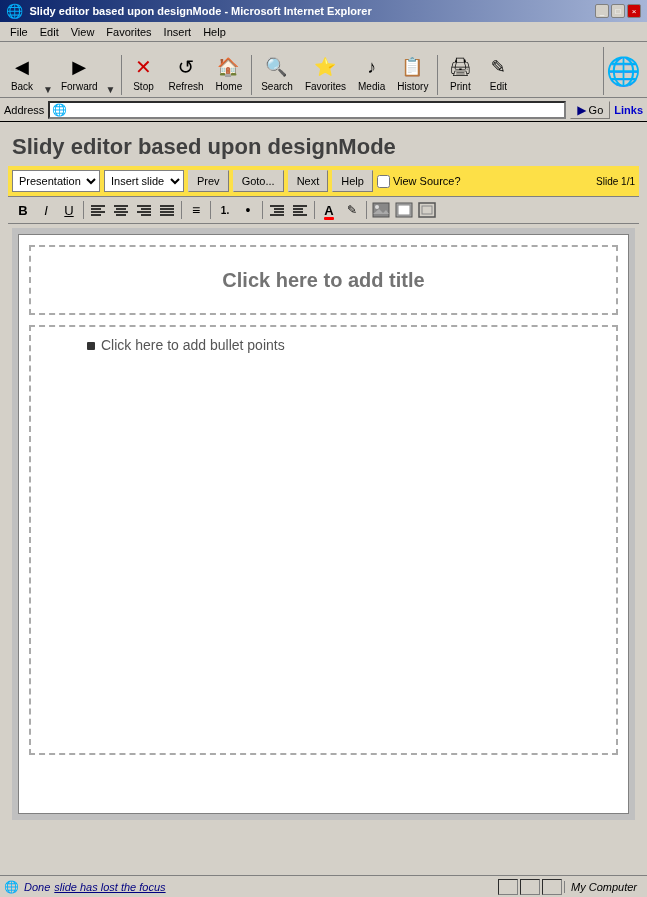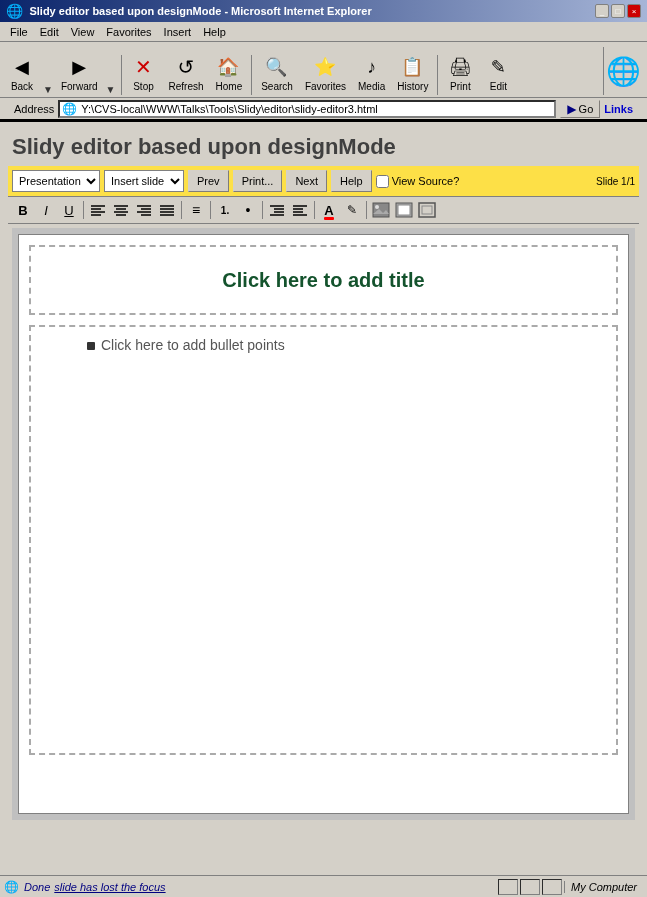--- a/index.html
+++ b/index.html
@@ -108,8 +108,8 @@
       background: #d4d0c8;
       display: flex;
       align-items: center;
-      padding: 2px 14px;
-      border-bottom: 3px solid #000000;
+      padding: 2px 4px;
+      border-bottom: 1px solid #000000;
       height: 24px;
       gap: 4px;
     }

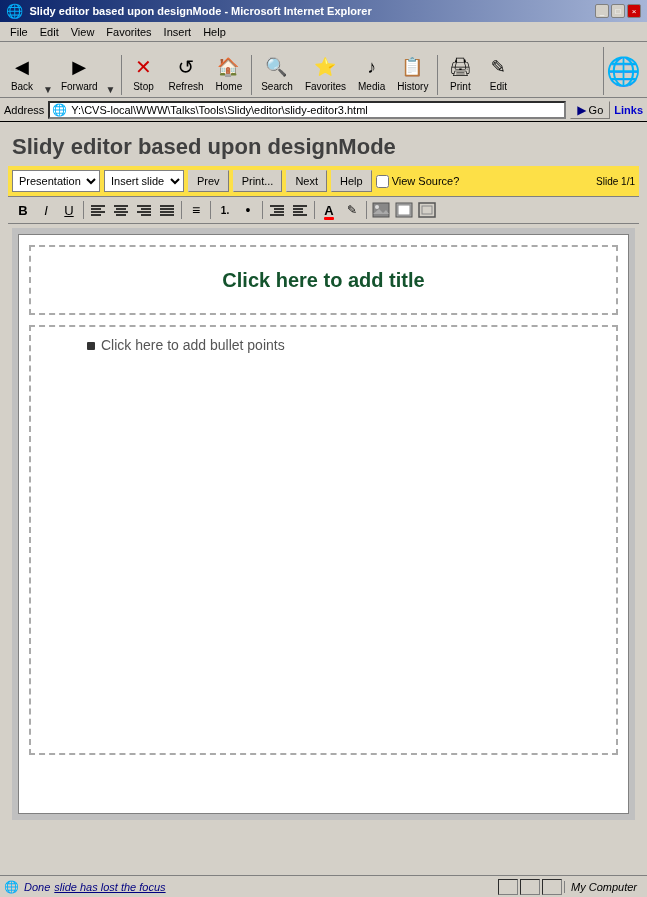--- a/index.html
+++ b/index.html
@@ -436,7 +436,6 @@
   <span class="address-label">Address</span>
   <div class="address-input">
     <span style="font-size:12px;">🌐</span>
-    <span style="font-size:11px;">Y:\CVS-local\WWW\Talks\Tools\Slidy\editor\slidy-editor3.html</span>
   </div>
   <div class="address-go-btn">
     <span style="color:#000080;font-size:12px;">▶</span>

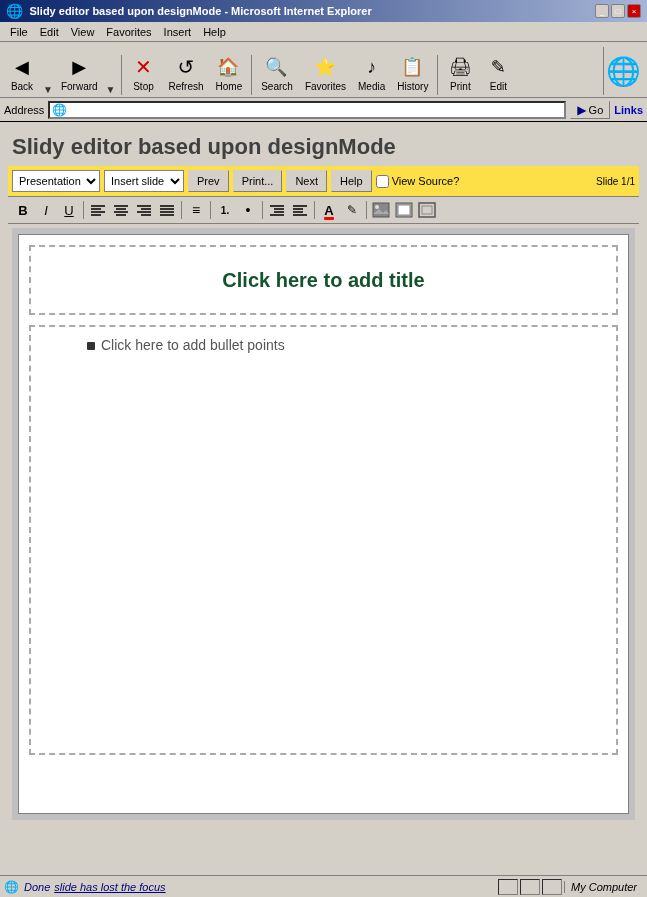--- a/index.html
+++ b/index.html
@@ -456,7 +456,7 @@
       <option>Insert slide</option>
     </select>
     <button class="slide-btn">Prev</button>
-    <button class="slide-btn">Print...</button>
+    <button class="slide-btn">Goto...</button>
     <button class="slide-btn">Next</button>
     <button class="slide-btn">Help</button>
     <label class="view-source-check">

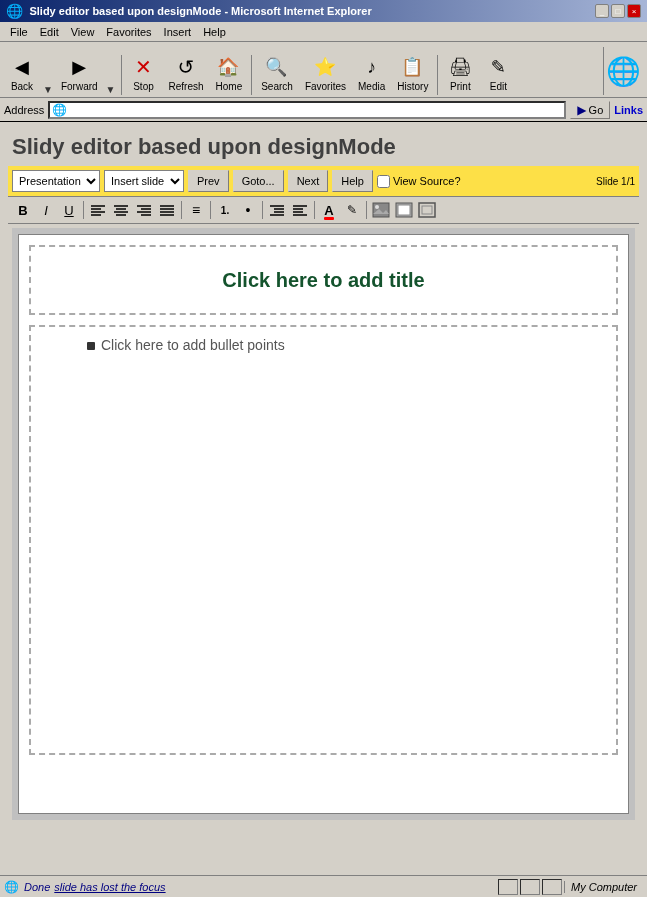--- a/index.html
+++ b/index.html
@@ -252,7 +252,7 @@
     .slide-title-placeholder {
       font-size: 20px;
       font-weight: bold;
-      color: #14532d;
+      color: #737373;
     }
     .slide-content-box {
       border: 2px dashed #aaaaaa;

